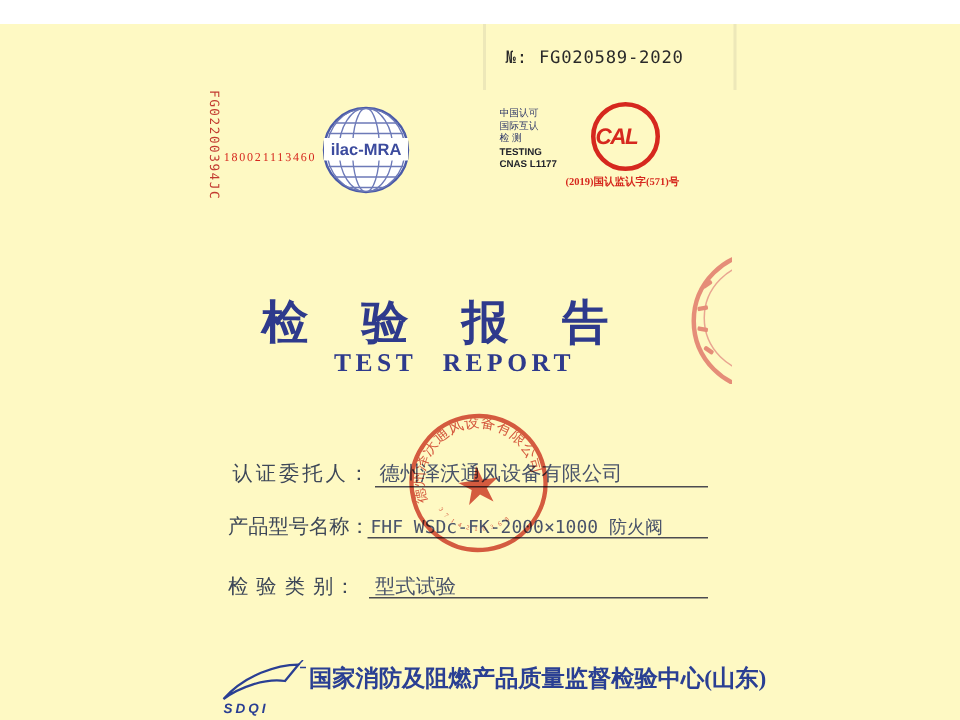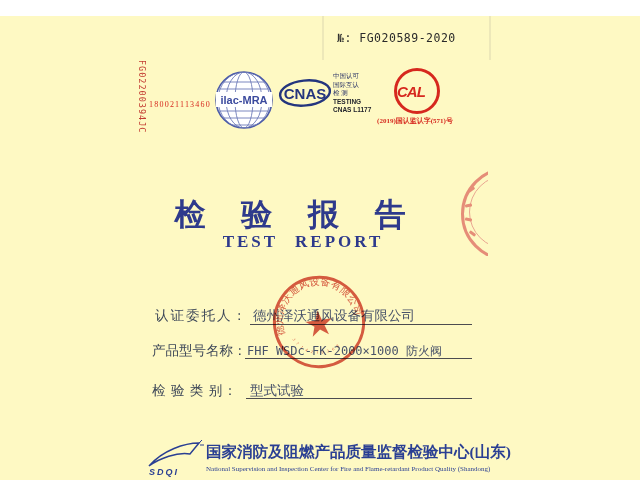--- a/index.html
+++ b/index.html
@@ -89,12 +89,6 @@
     </svg>
   </div>
 
-  <div class="cnas">
-    <svg width="54" height="34" viewBox="0 0 54 34">
-      <ellipse cx="27" cy="17" rx="25" ry="12.5" fill="none" stroke="#24357e" stroke-width="2.4" transform="rotate(-6 27 17)"></ellipse>
-      <text x="27" y="22.5" text-anchor="middle" font-size="15" font-weight="bold" font-family="Liberation Sans, sans-serif" fill="#24357e">CNAS</text>
-    </svg>
-  </div>
   <div class="cnas-caption">
     <div>中国认可</div>
     <div>国际互认</div>

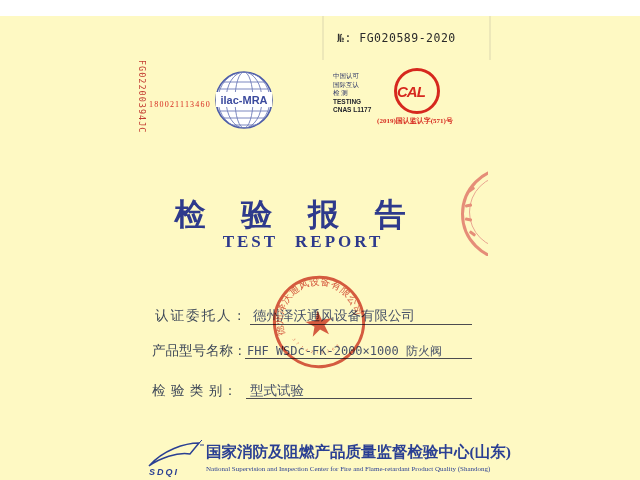--- a/index.html
+++ b/index.html
@@ -151,7 +151,6 @@
   </div>
   <div class="sdqi-text">SDQI</div>
   <div class="footer-cn">国家消防及阻燃产品质量监督检验中心(山东)</div>
-  <div class="footer-en">National Supervision and Inspection Center for Fire and Flame-retardant Product Quality (Shandong)</div>
 
 </div>
 

